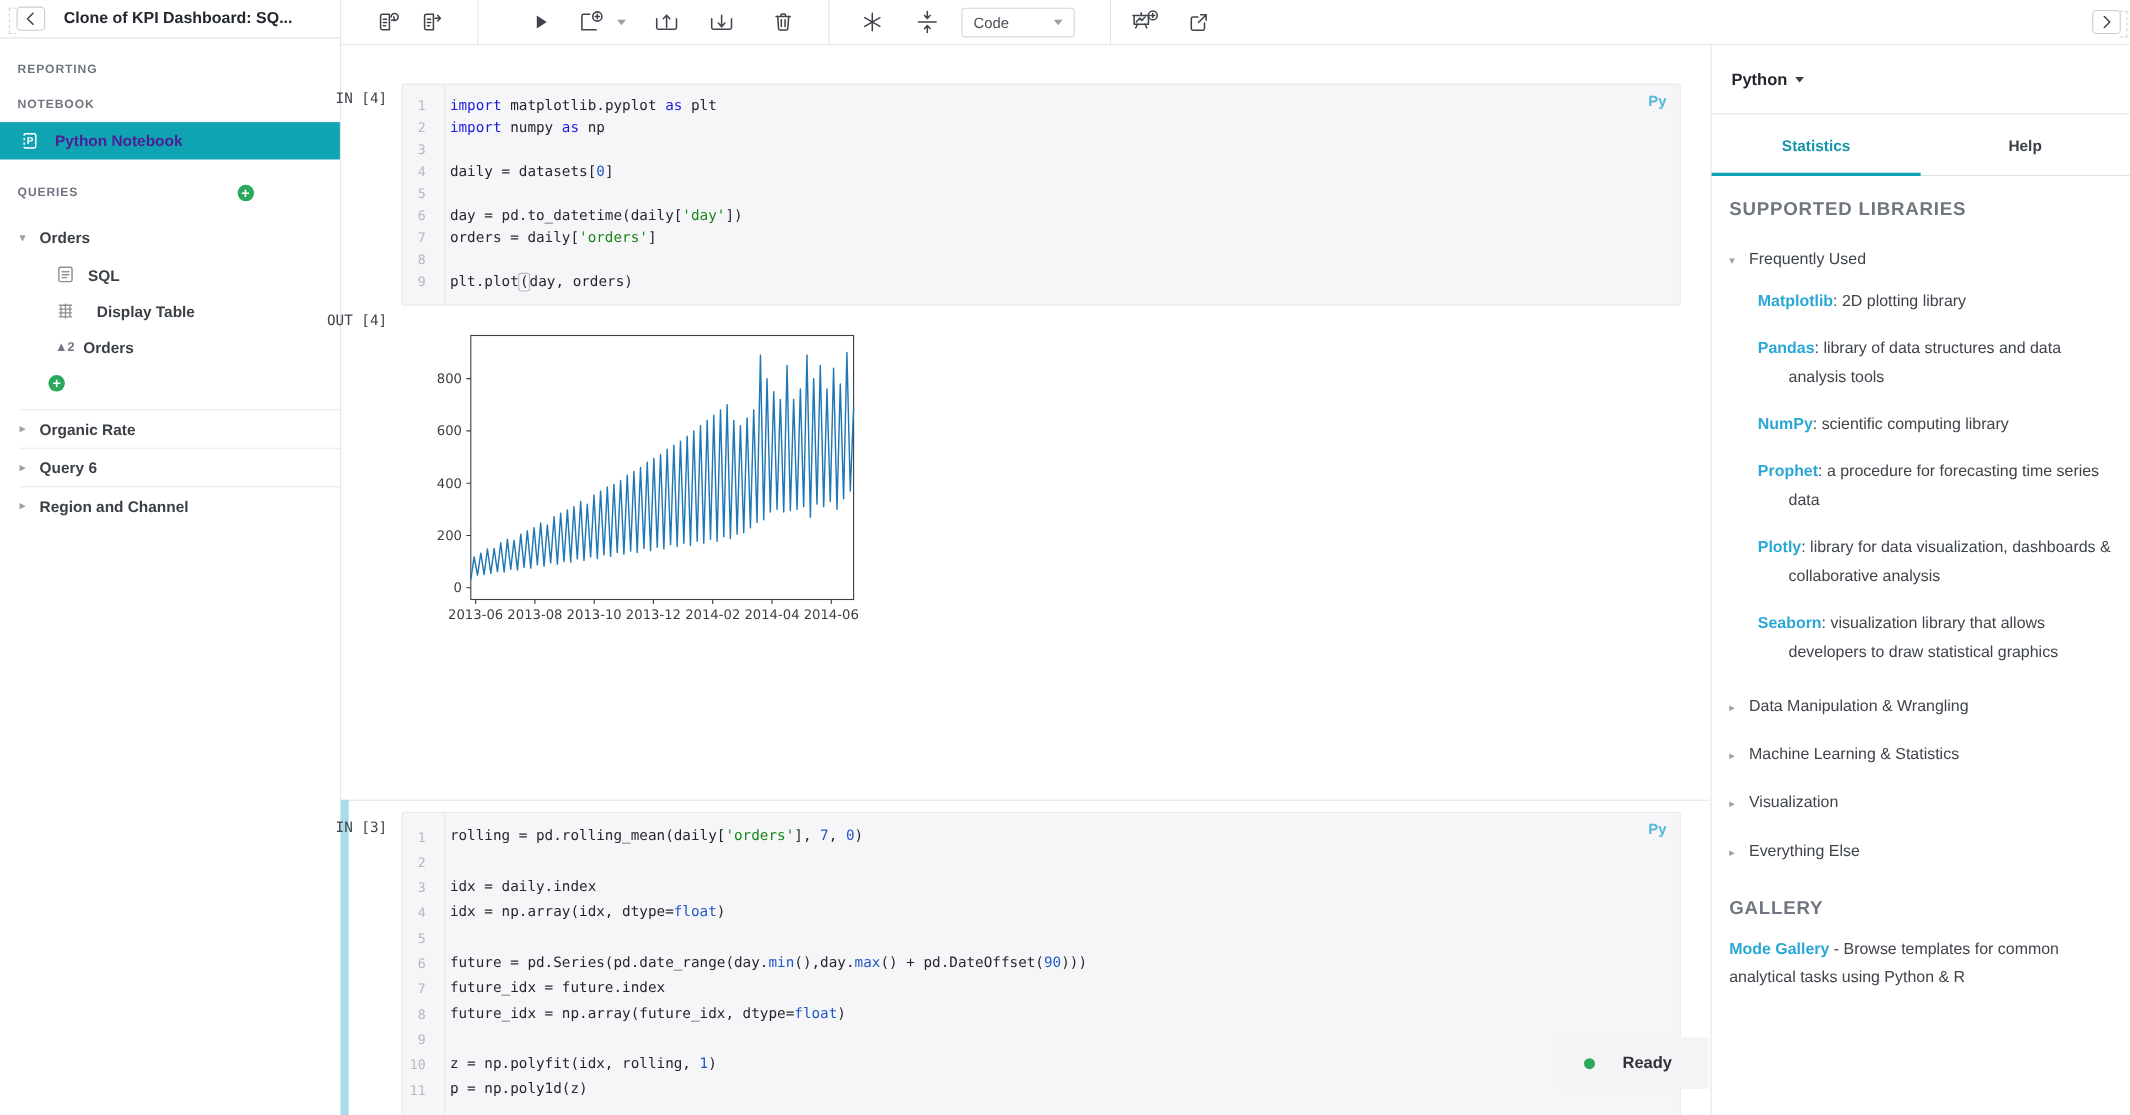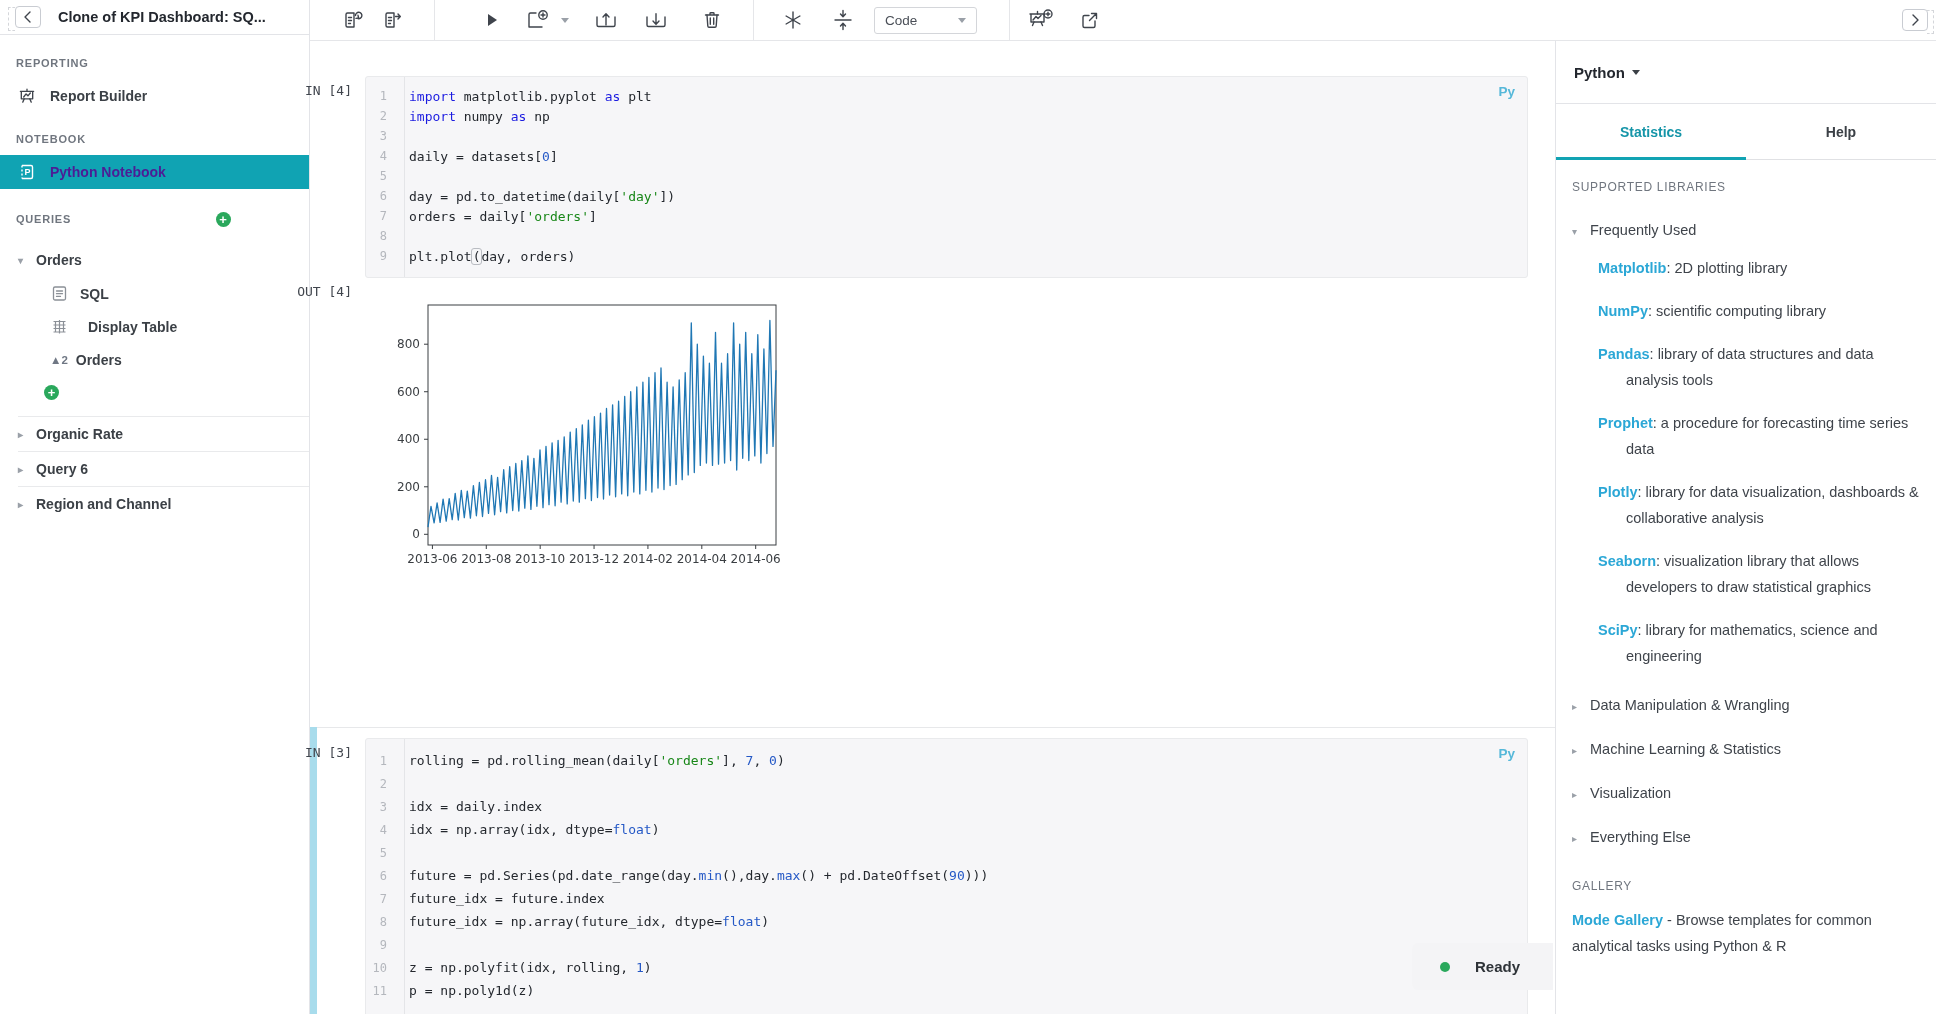--- a/index.html
+++ b/index.html
@@ -239,18 +239,6 @@
     <span>REPORTING</span>
   </div>
 
-  <div class="side-item" style="margin-top:10px; padding-left:18px">
-    <span class="side-icon">
-      <svg width="19" height="19" viewBox="0 0 19 19">
-          <g class="icon-stroke" stroke="#8b9097" stroke-width="1.3">
-        <path d="M2.5 4 H16.5 M3.5 4 V12 H15.5 V4"></path>
-        <path d="M6 10 L8.5 6.8 L10.5 8.8 L13 5.8"></path>
-        <path d="M6.5 12 L5 15.5 M12.5 12 L14 15.5 M9.5 1.8 V4"></path>
-      </g>
-        </svg>
-    </span>
-    <span style="margin-left:14px">Report Builder</span>
-  </div>
 
   <div class="sec-header" style="margin-top:20px">
     <span>NOTEBOOK</span>

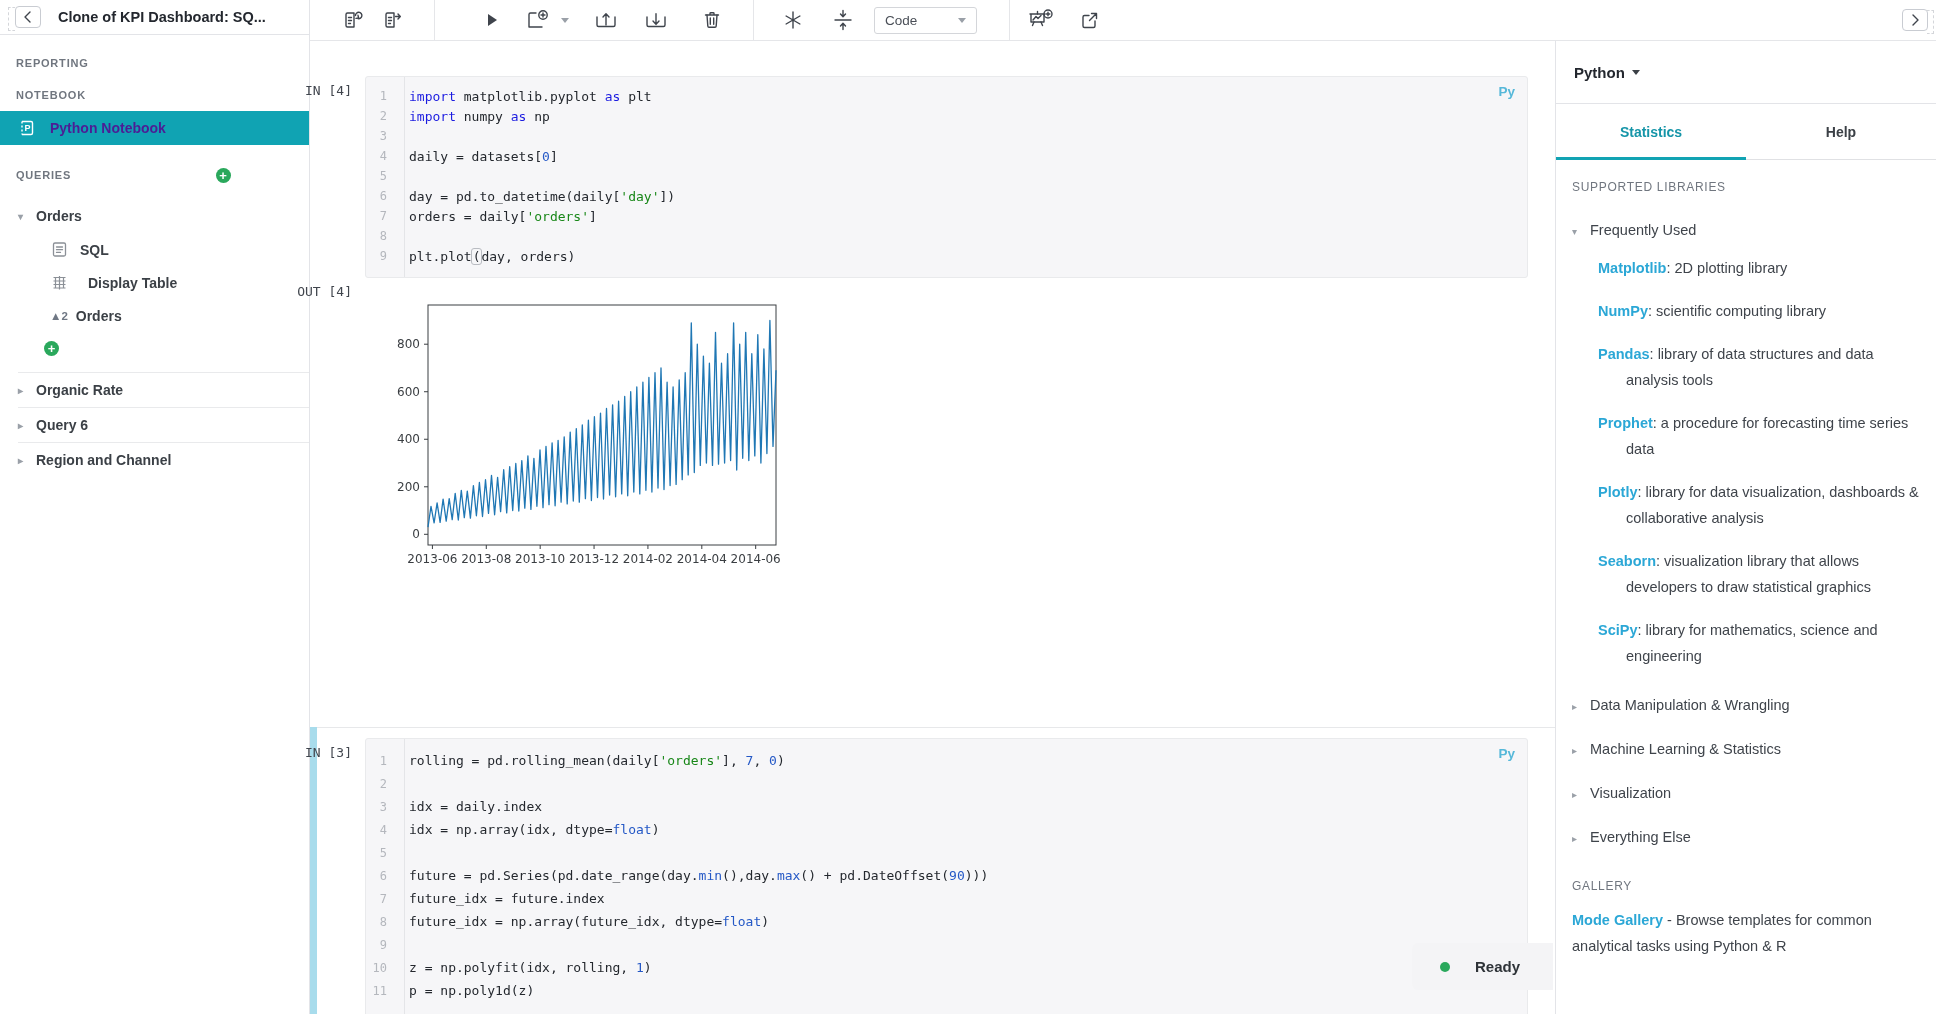--- a/index.html
+++ b/index.html
@@ -90,7 +90,7 @@
   .tab.active { color:#1595a8; }
   .tab.active:after { content:""; position:absolute; left:0; right:0; bottom:-1px; height:3px; background:#11a3b3; }
   #rp-content { padding:20px 10px 0 10px; font-size:14.5px; color:#3f444b; }
-  .rp-sec-header { font-size:12px; font-weight:normal; letter-spacing:.7px; color:#70767f; }
+  .rp-sec-header { font-size:17px; font-weight:bold; letter-spacing:.7px; color:#70767f; }
   .rp-group { display:flex; align-items:baseline; margin-top:28px; cursor:pointer; }
   .rp-group .q-caret { width:24px; padding-left:6px; }
   .rp-group-label { font-weight:normal; color:#3f444b; }

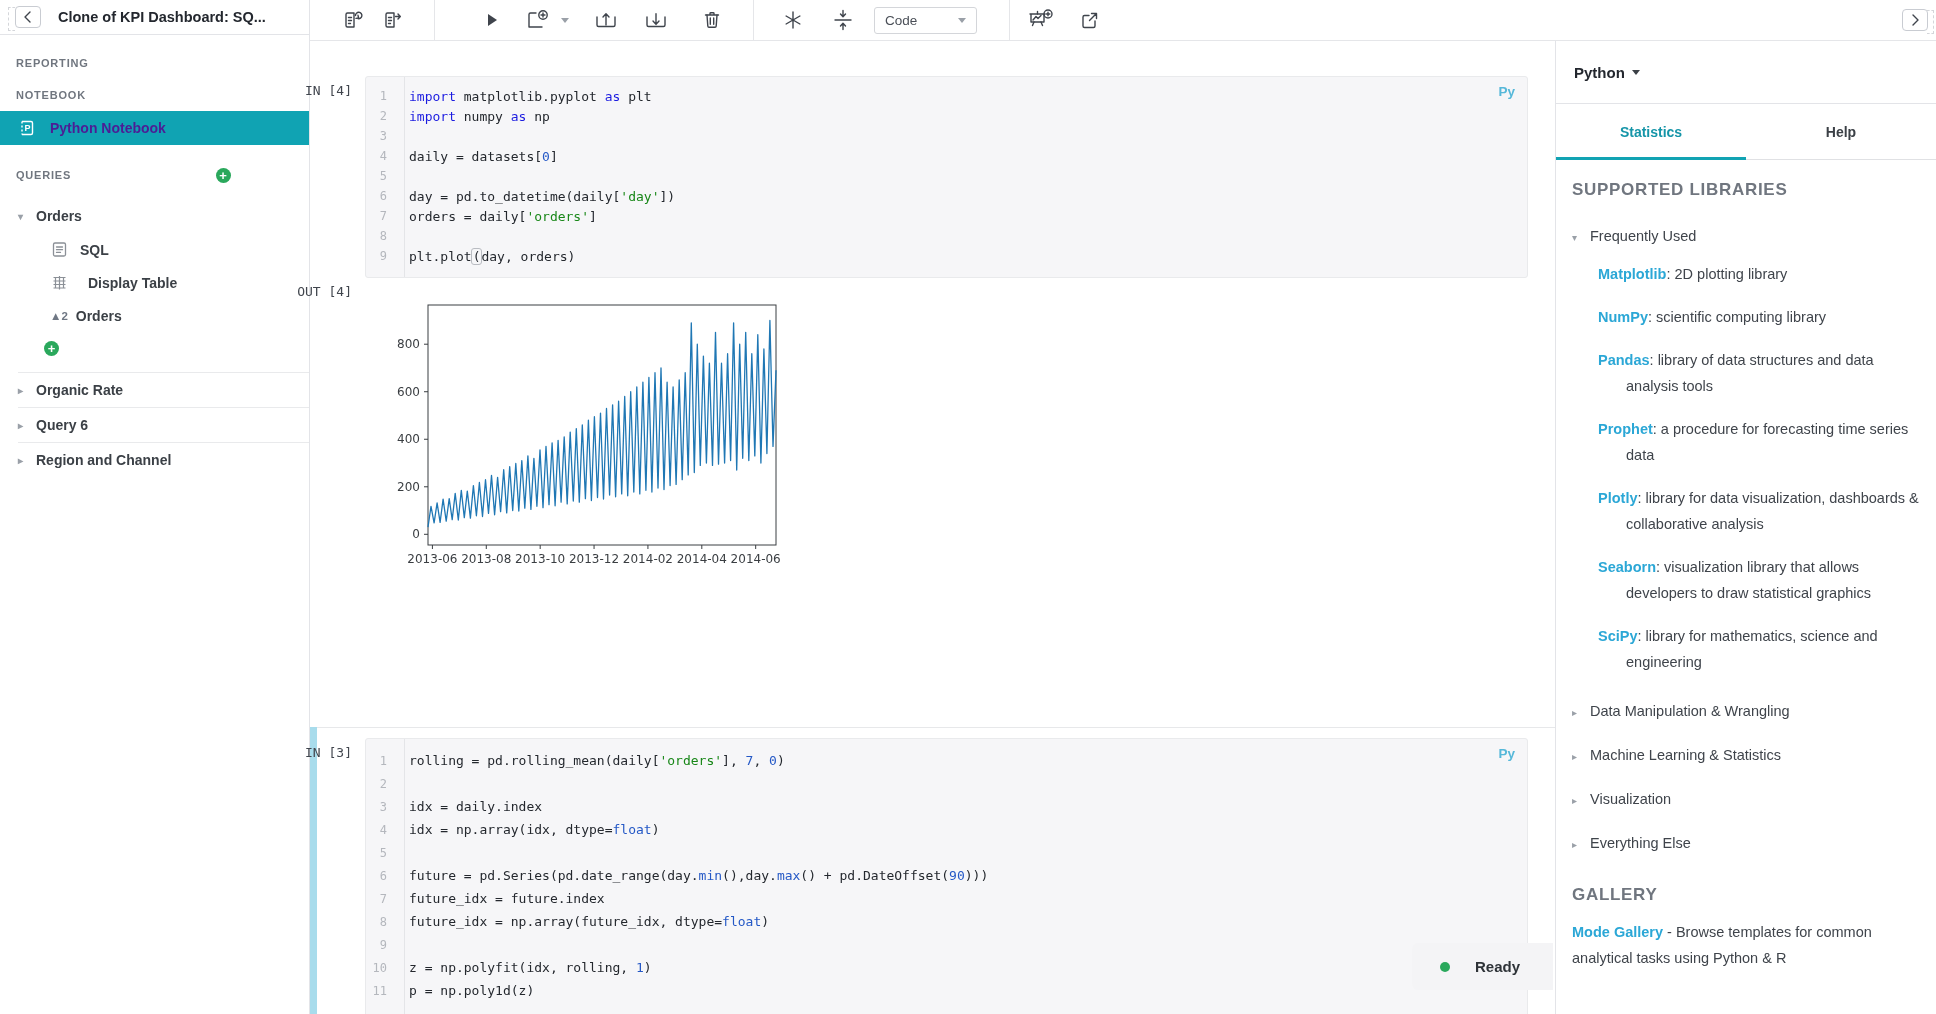--- a/index.html
+++ b/index.html
@@ -465,8 +465,8 @@
           <span class="rp-group-label">Frequently Used</span>
         </div>
         <div class="lib-item"><span class="lib-name">Matplotlib</span><span>: 2D plotting library</span></div>
+        <div class="lib-item"><span class="lib-name">Pandas</span><span>: library of data structures and data analysis tools</span></div>
         <div class="lib-item"><span class="lib-name">NumPy</span><span>: scientific computing library</span></div>
-        <div class="lib-item"><span class="lib-name">Pandas</span><span>: library of data structures and data analysis tools</span></div>
         <div class="lib-item"><span class="lib-name">Prophet</span><span>: a procedure for forecasting time series data</span></div>
         <div class="lib-item"><span class="lib-name">Plotly</span><span>: library for data visualization, dashboards &amp; collaborative analysis</span></div>
         <div class="lib-item"><span class="lib-name">Seaborn</span><span>: visualization library that allows developers to draw statistical graphics</span></div>

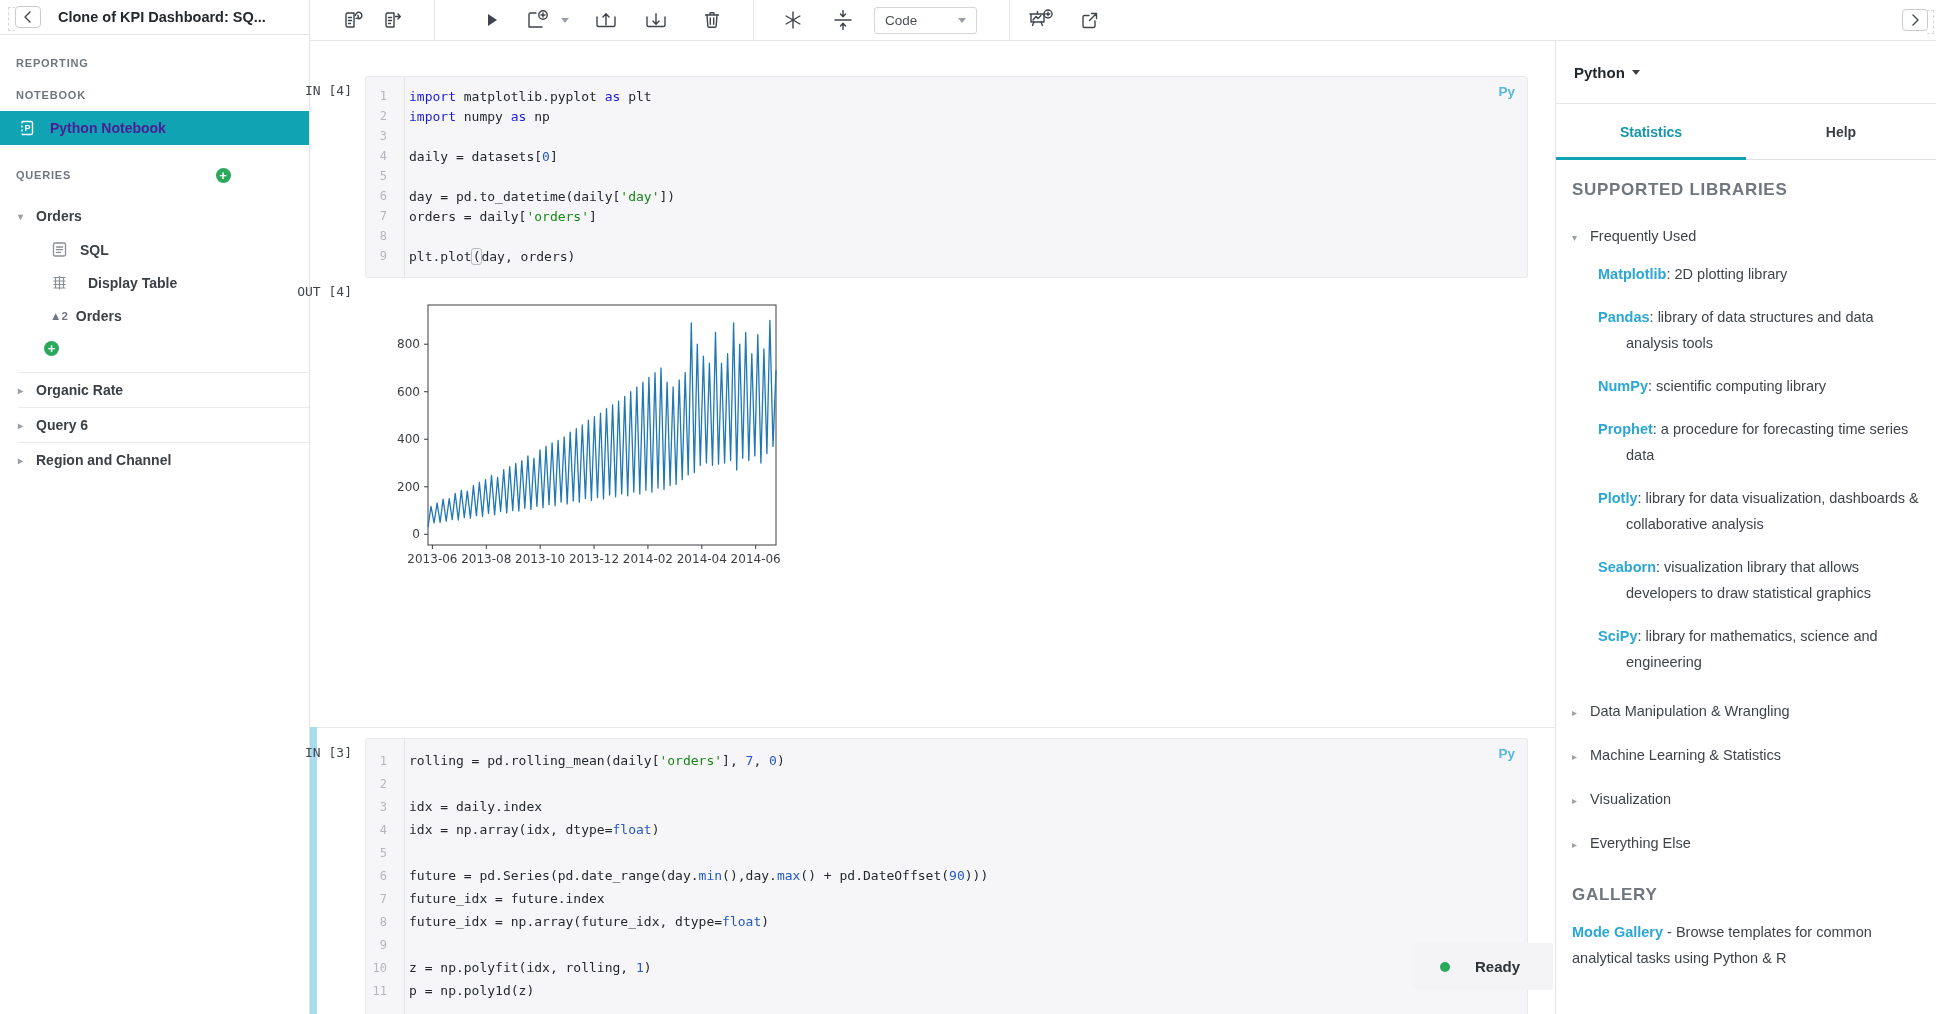--- a/index.html
+++ b/index.html
@@ -470,7 +470,6 @@
         <div class="lib-item"><span class="lib-name">Prophet</span><span>: a procedure for forecasting time series data</span></div>
         <div class="lib-item"><span class="lib-name">Plotly</span><span>: library for data visualization, dashboards &amp; collaborative analysis</span></div>
         <div class="lib-item"><span class="lib-name">Seaborn</span><span>: visualization library that allows developers to draw statistical graphics</span></div>
-        <div class="lib-item"><span class="lib-name">SciPy</span><span>: library for mathematics, science and engineering</span></div>
         <div class="rp-group">
           <span class="q-caret">▸</span>
           <span class="rp-group-label">Data Manipulation &amp; Wrangling</span>

